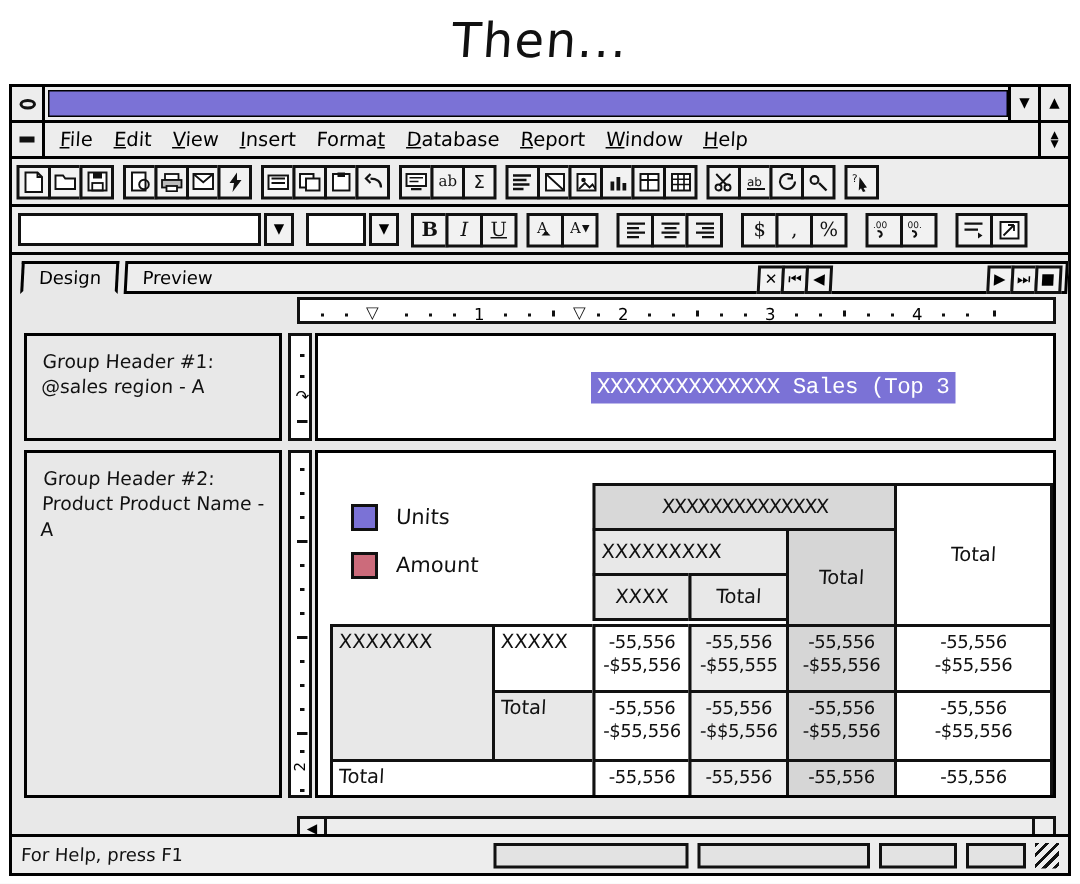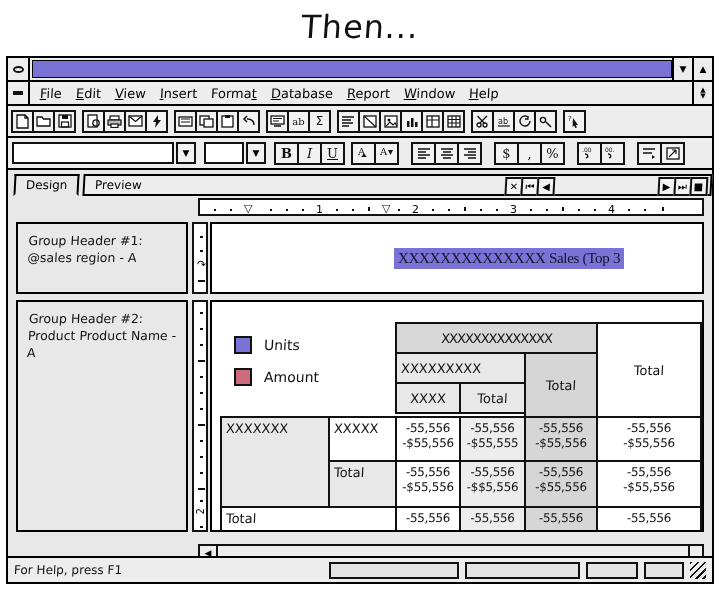--- a/index.html
+++ b/index.html
@@ -185,8 +185,8 @@
   
   .rpt-title {
     position: absolute;
-    background: #7b72d6; color: #0f172a;
-    font-size: 15px; font-family: Liberation Serif, serif;
+    background: #7b72d6; color: #ffffff;
+    font-size: 15px; font-family: Liberation Mono, monospace;
     padding: 2px 4px; white-space: nowrap;
     letter-spacing: -0.3px;
   }

